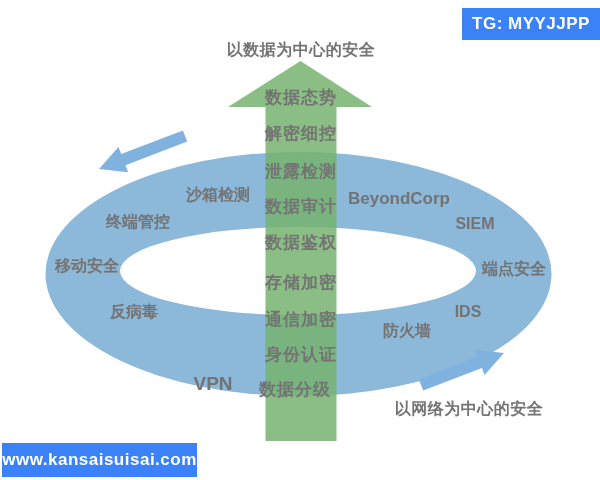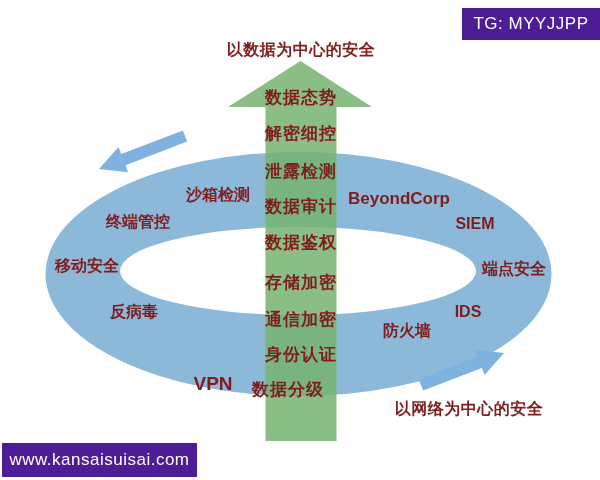--- a/index.html
+++ b/index.html
@@ -28,13 +28,13 @@
   .title-lbl { font-size: 16px; letter-spacing: 0.5px; }
   .badge {
     position: absolute;
-    background: #4c1d95;
+    background: #3b82f6;
     color: #ffffff;
     display: flex;
     align-items: center;
     justify-content: center;
     font-size: 17px;
-    font-weight: 400;
+    font-weight: 700;
     letter-spacing: 0.5px;
   }
   .badge-tg { left: 462px; top: 8px; width: 138px; height: 32px; }

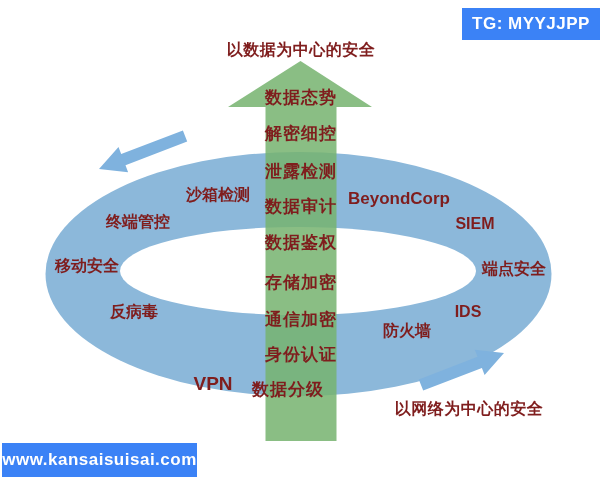--- a/index.html
+++ b/index.html
@@ -16,7 +16,7 @@
     position: absolute;
     transform: translate(-50%, -50%);
     white-space: nowrap;
-    color: #7f1d1d;
+    color: #737373;
     font-weight: 700;
     line-height: 1;
   }

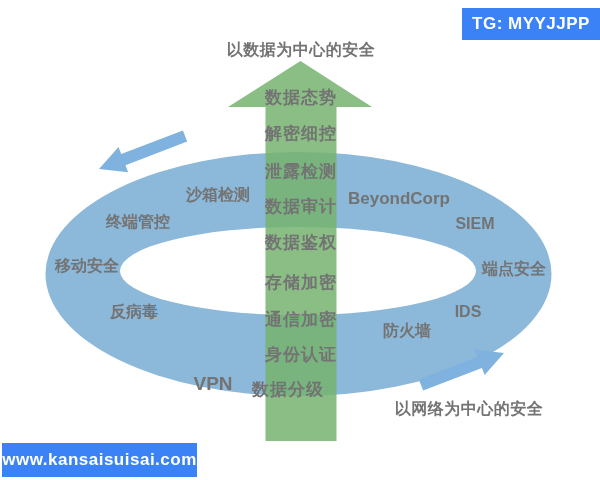--- a/index.html
+++ b/index.html
@@ -67,7 +67,7 @@
   <div class="lbl axis-lbl" style="left:301px; top:282px;">存储加密</div>
   <div class="lbl axis-lbl" style="left:301px; top:319px;">通信加密</div>
   <div class="lbl axis-lbl" style="left:301px; top:354px;">身份认证</div>
-  <div class="lbl axis-lbl" style="left:288px; top:389px;">数据分级</div>
+  <div class="lbl axis-lbl" style="left:295px; top:389px;">数据分级</div>
 
   <div class="lbl ring-lbl" style="left:218px; top:195px;">沙箱检测</div>
   <div class="lbl ring-lbl beyond" style="left:399px; top:198px;">BeyondCorp</div>

